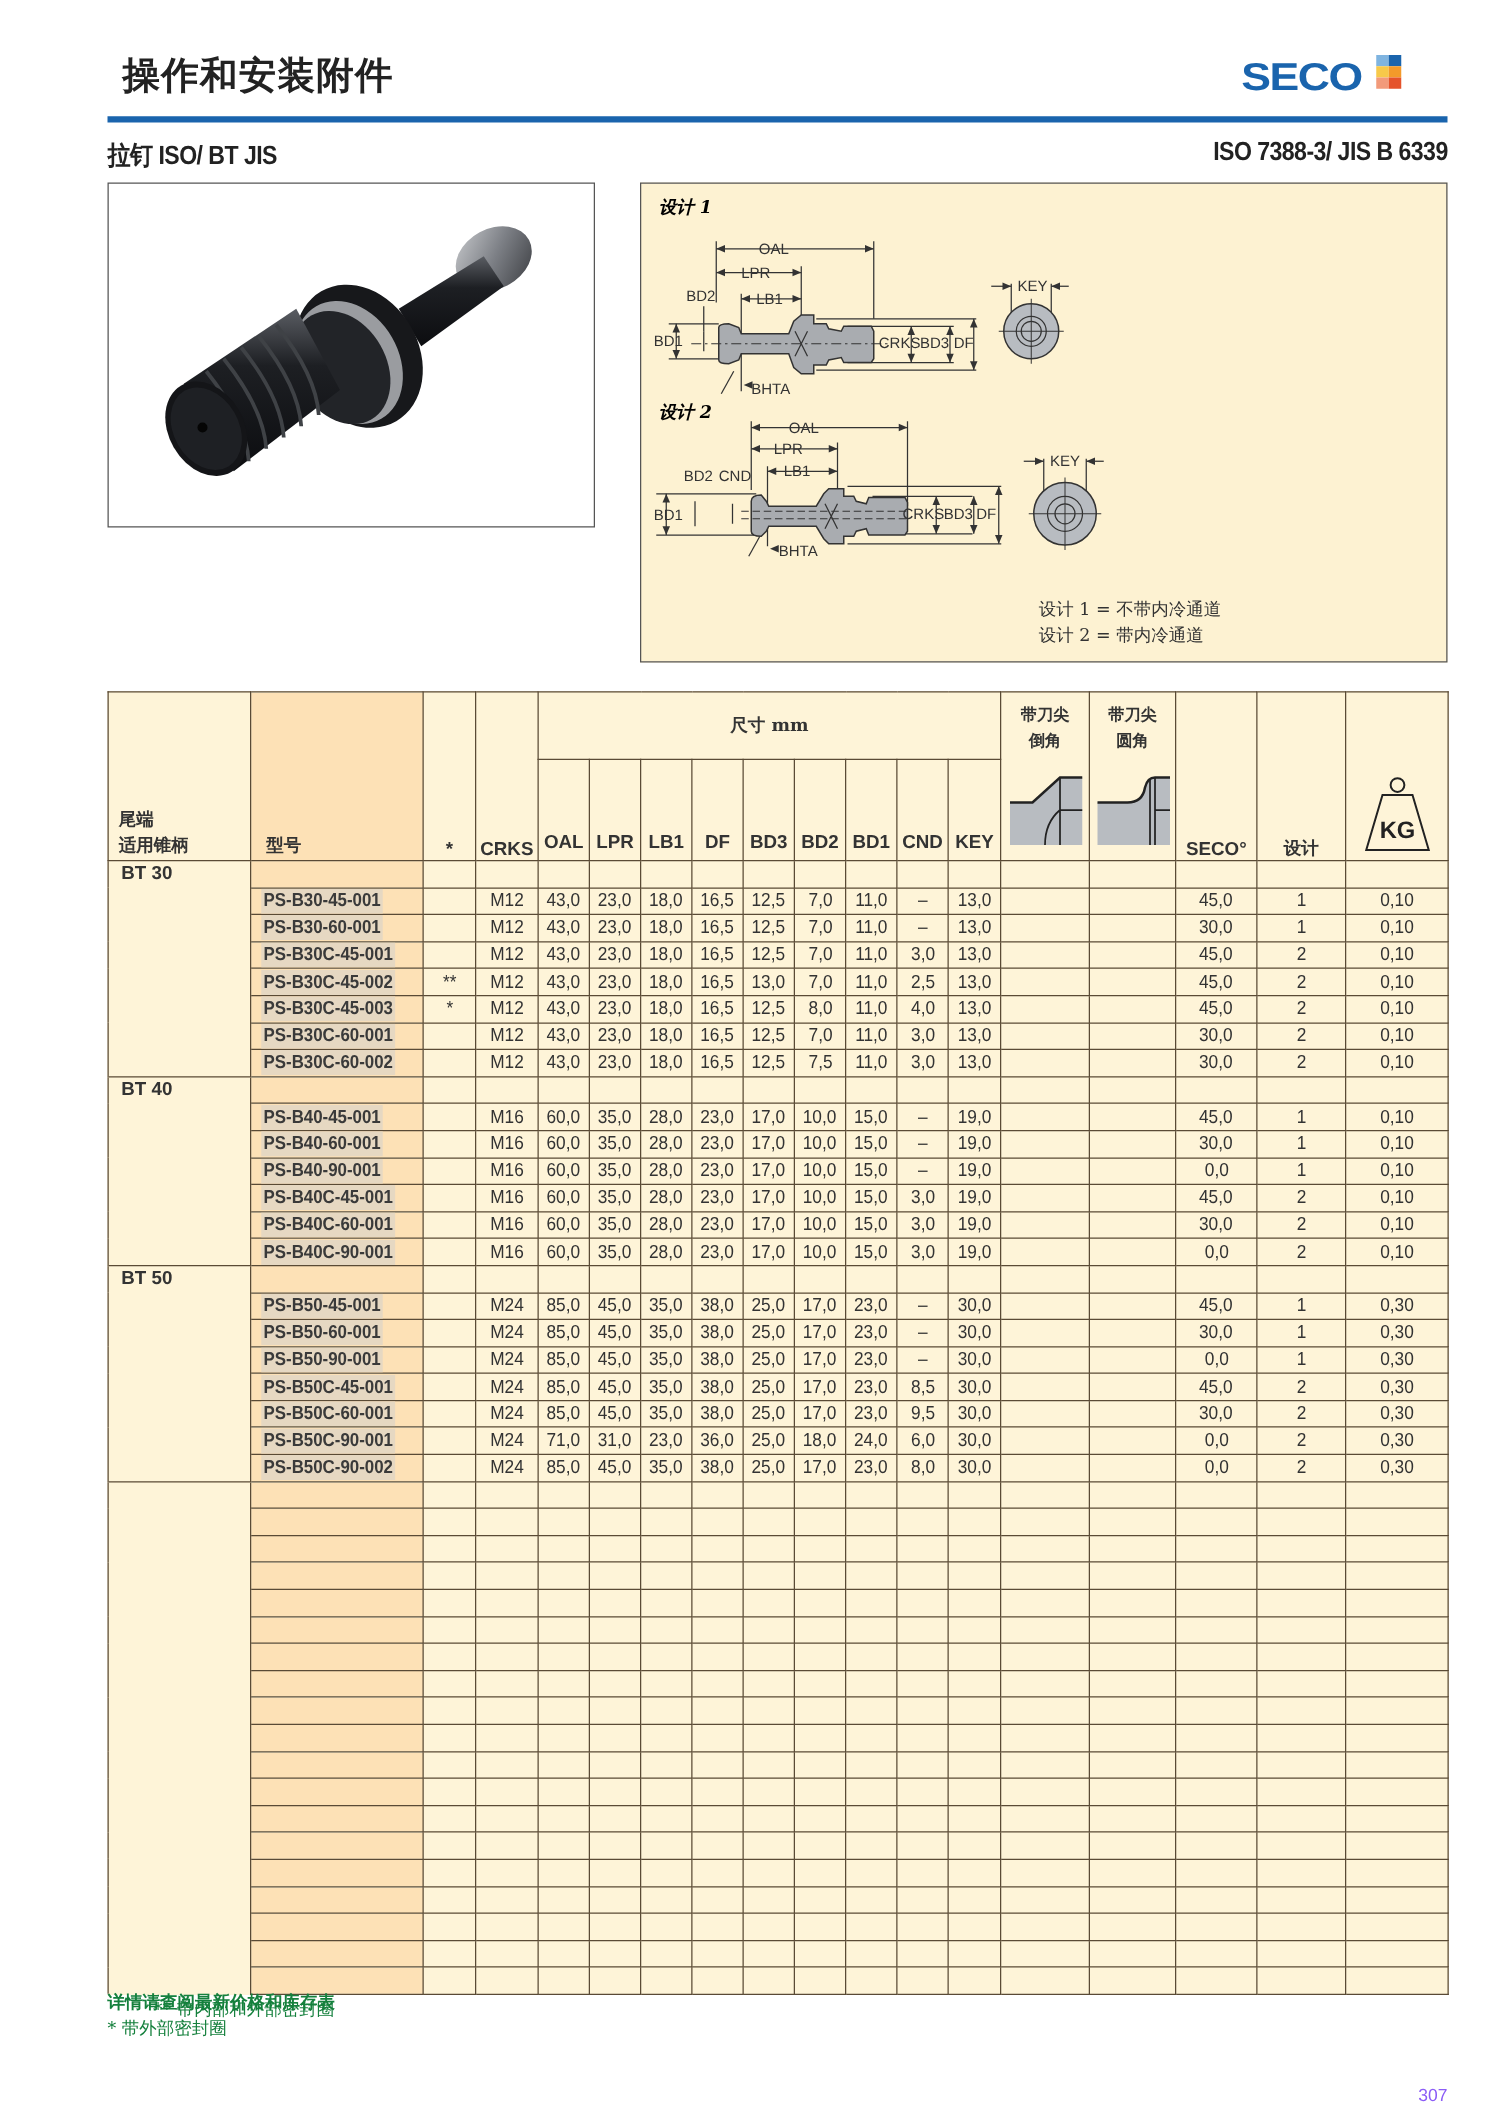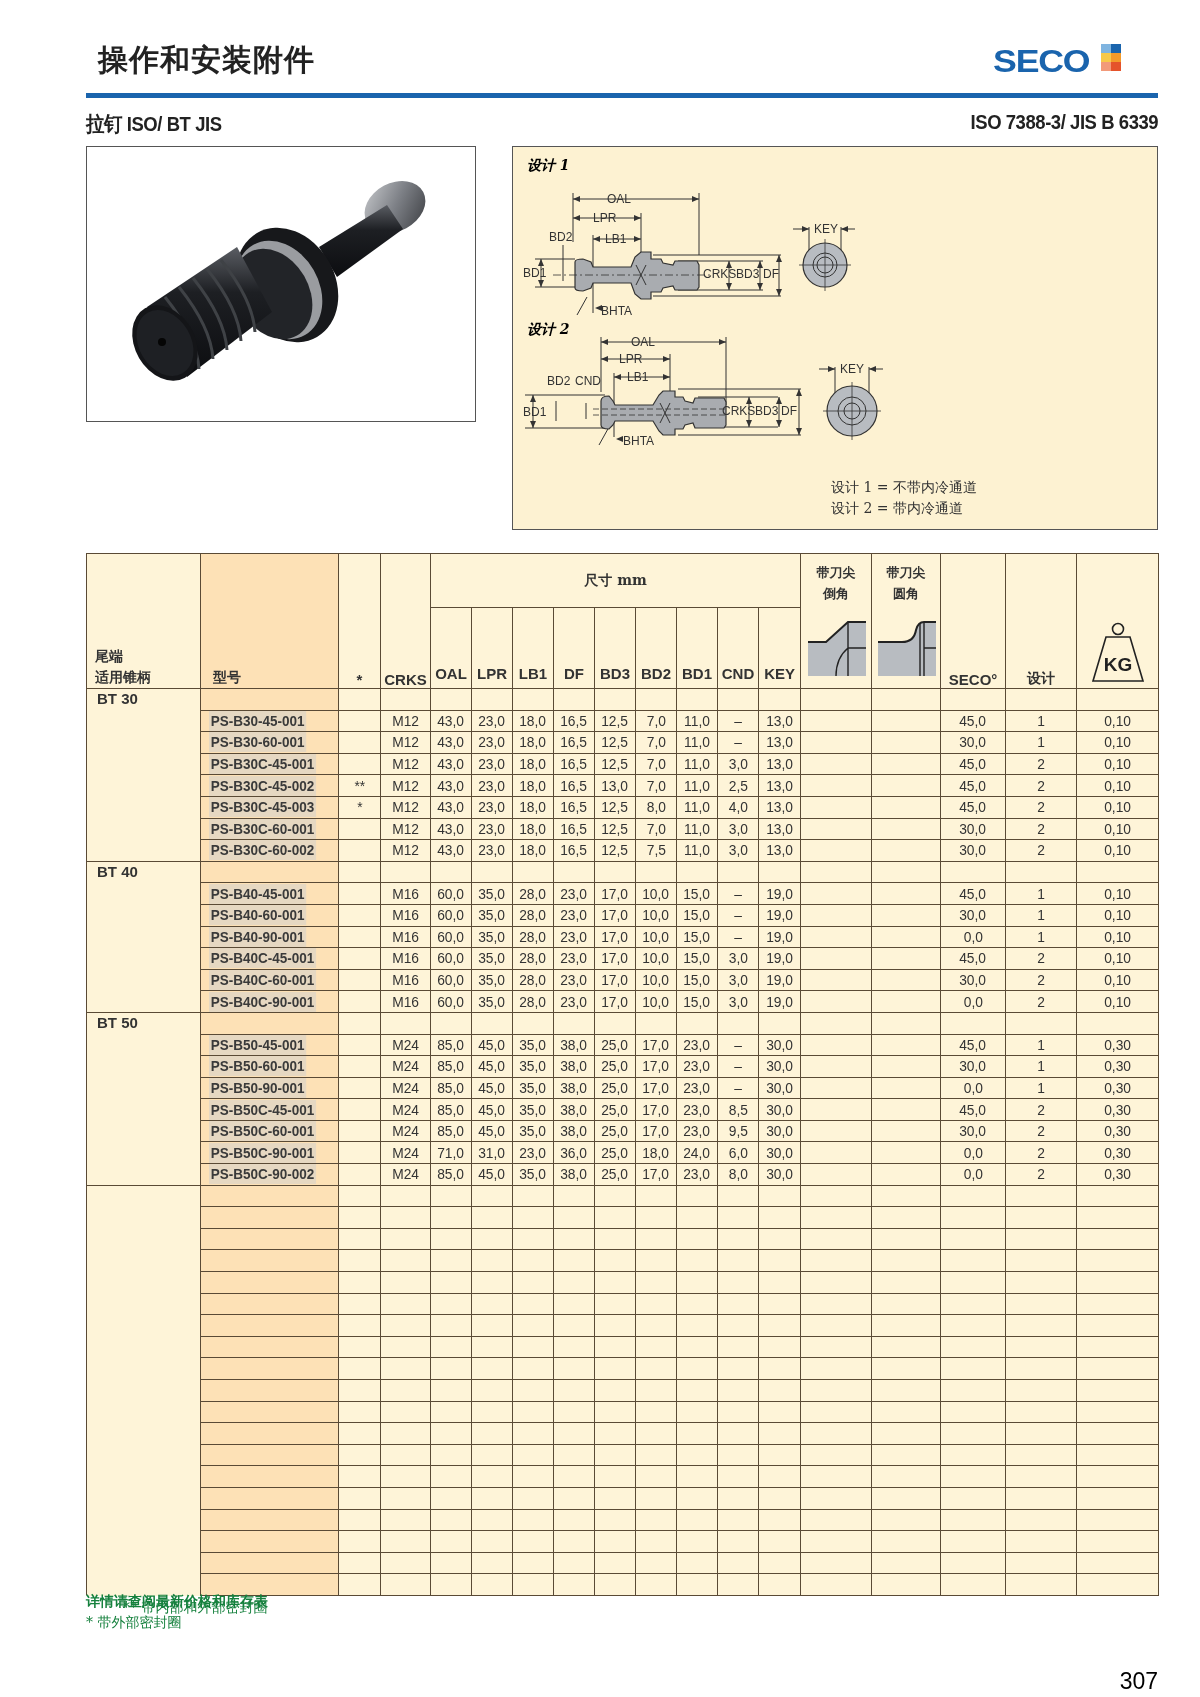--- a/index.html
+++ b/index.html
@@ -30,7 +30,7 @@
   .cn-hdr{font-family:"DejaVu Serif",serif;font-size:14px;text-align:left;padding-left:8px;line-height:21px;}
   .cn-hdr2{font-family:"DejaVu Serif",serif;font-size:13px;line-height:21px;vertical-align:top;padding-top:8px;}
   .footnote{left:86px;font-family:"DejaVu Serif",serif;font-size:14px;color:#15803d;text-align:center;}
-  .pagenum{right:42px;top:1668px;font-size:23px;color:#000000;}
+  .pagenum{right:42px;top:1668px;font-size:14px;color:#8b5cf6;}
 </style>
 </head>
 <body>

